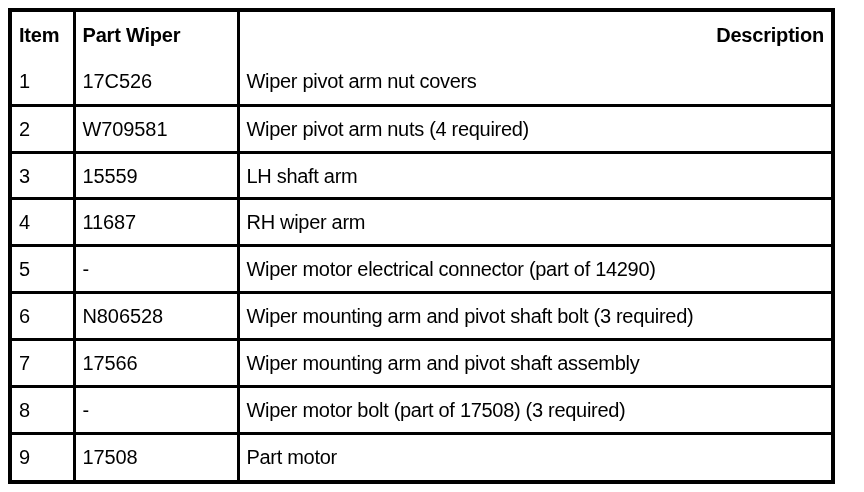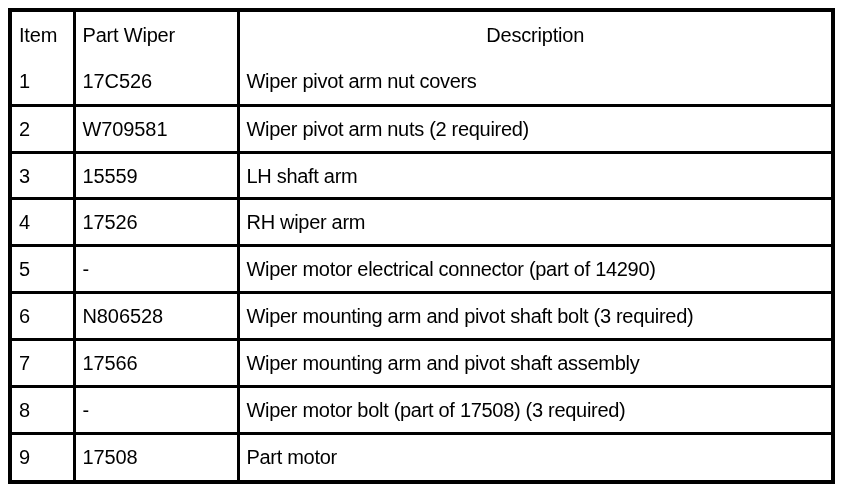--- a/index.html
+++ b/index.html
@@ -66,7 +66,7 @@
     border-bottom: 0;
   }
   table.parts-table thead th {
-    font-weight: normal;
+    font-weight: bold;
     text-align: left;
     letter-spacing: -0.2px;
   }

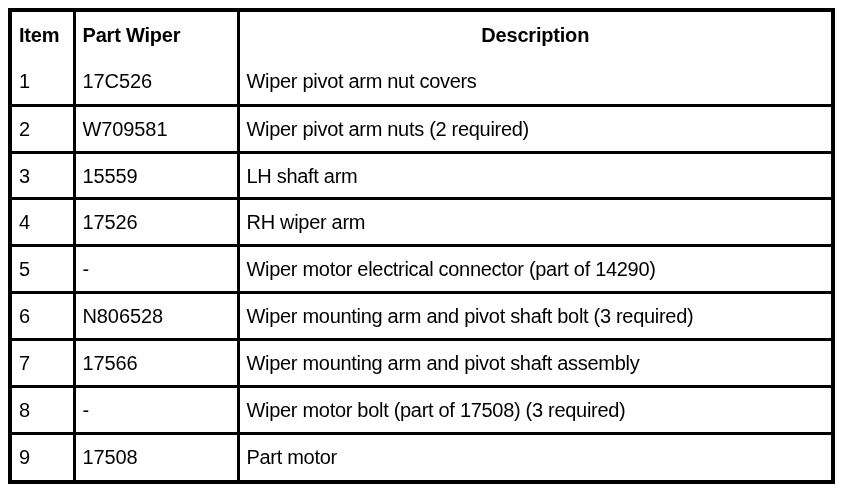--- a/index.html
+++ b/index.html
@@ -71,7 +71,7 @@
     letter-spacing: -0.2px;
   }
   table.parts-table thead th.desc-head {
-    text-align: center;
+    text-align: right;
   }
   table.parts-table tbody td {
     font-weight: normal;

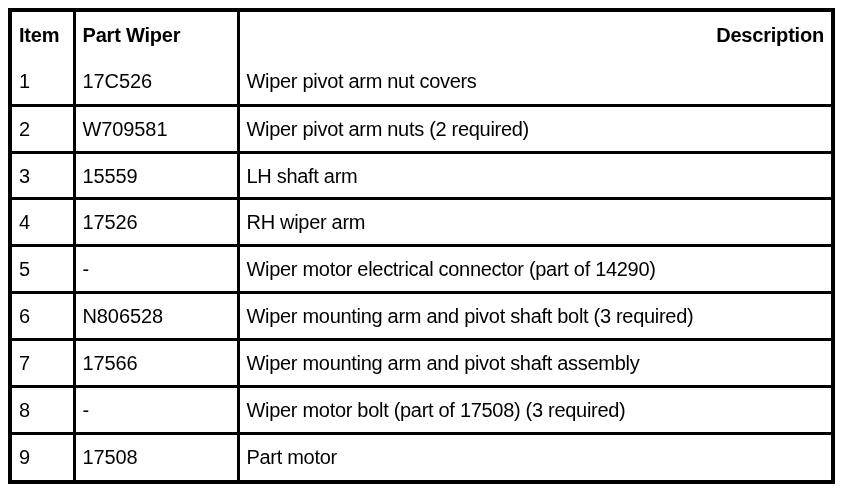--- a/index.html
+++ b/index.html
@@ -110,7 +110,7 @@
         <tr>
           <td class="cell-item">2</td>
           <td class="cell-part">W709581</td>
-          <td class="cell-desc">Wiper pivot arm nuts (2 required)</td>
+          <td class="cell-desc">Wiper pivot arm nuts (4 required)</td>
         </tr>
         <tr>
           <td class="cell-item">3</td>

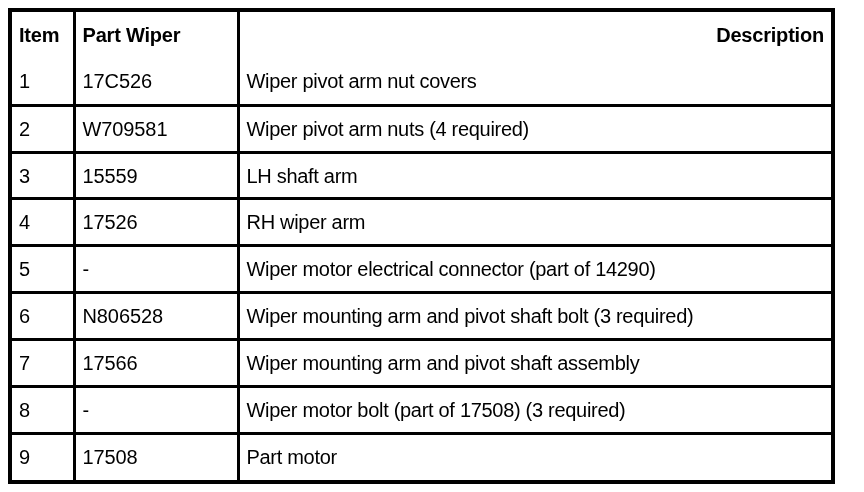--- a/index.html
+++ b/index.html
@@ -119,7 +119,7 @@
         </tr>
         <tr>
           <td class="cell-item">4</td>
-          <td class="cell-part">17526</td>
+          <td class="cell-part">11687</td>
           <td class="cell-desc">RH wiper arm</td>
         </tr>
         <tr>

